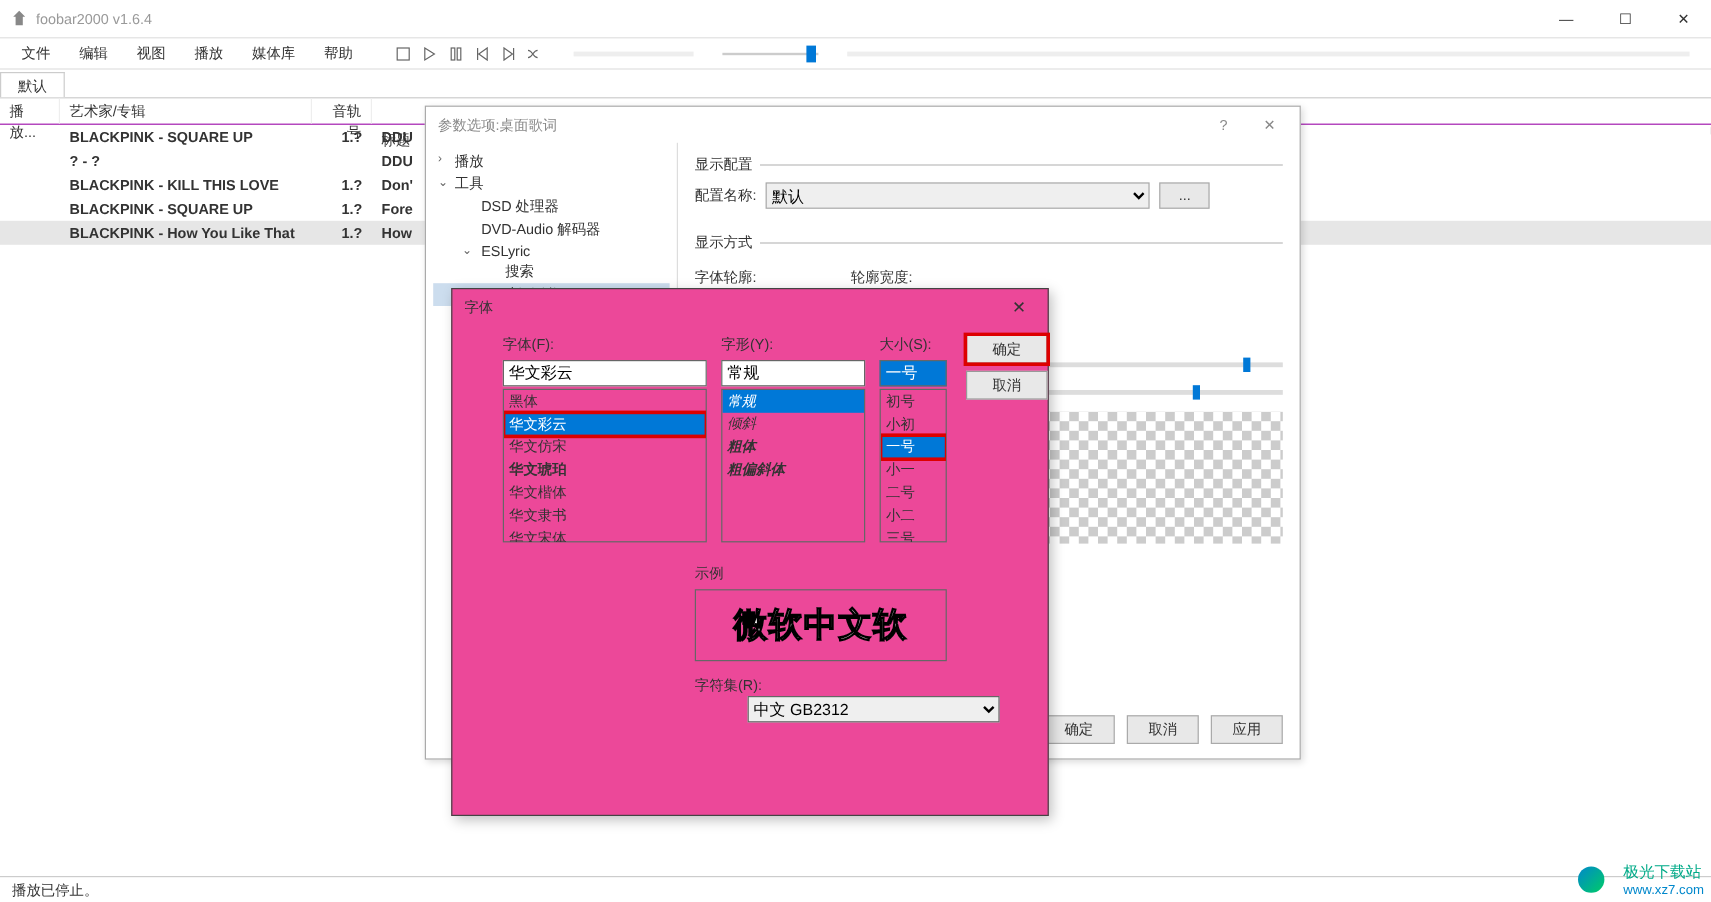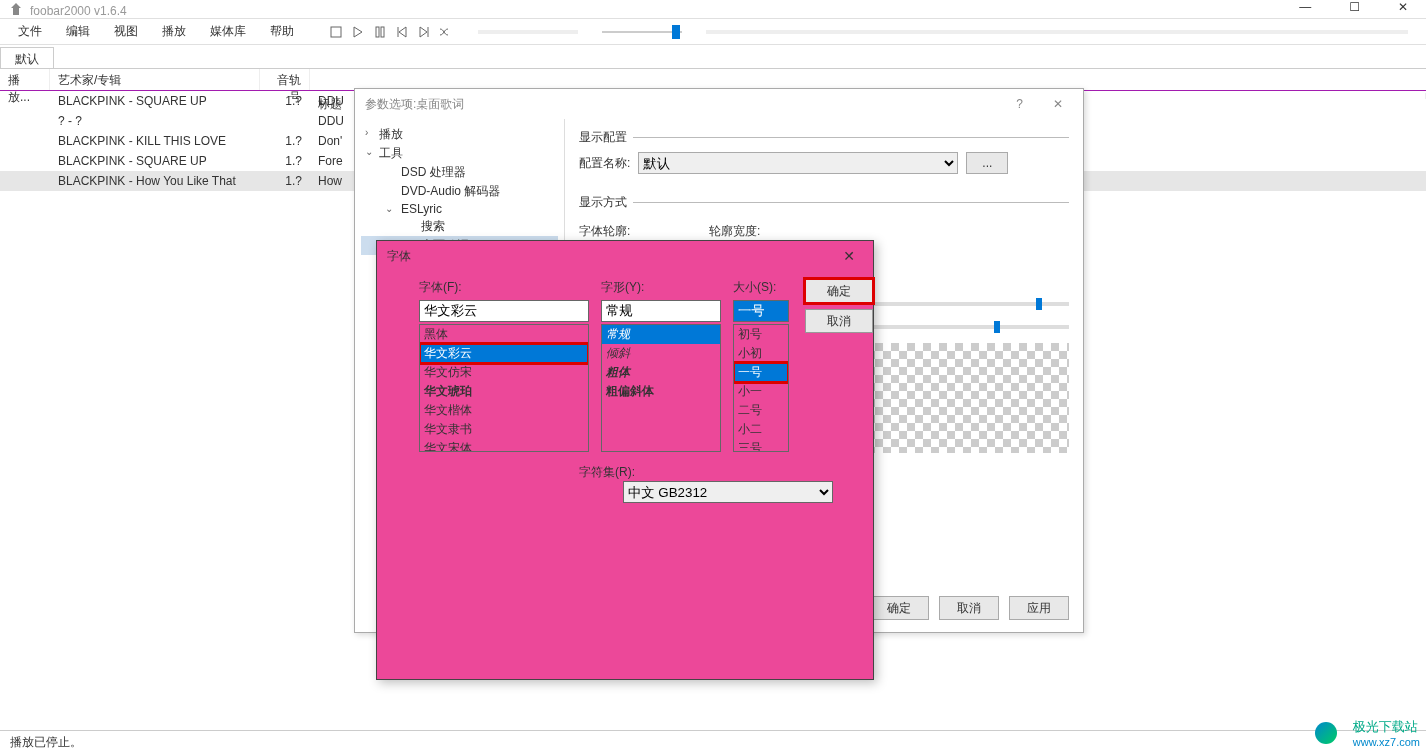--- a/index.html
+++ b/index.html
@@ -6,7 +6,7 @@
 body { font-family: "Microsoft YaHei", sans-serif; font-size: 12px; color: #333; background: #fff; overflow: hidden; width: 1426px; height: 752px; position: relative; }
 
 
-.titlebar { height: 19px; display: flex; align-items: flex-end; padding: 0 8px; border-bottom: 1px solid #e0e0e0; color: #999; }
+.titlebar { height: 32px; display: flex; align-items: center; padding: 0 8px; border-bottom: 1px solid #e0e0e0; color: #999; }
 .titlebar .app-icon { width: 16px; height: 16px; margin-right: 6px; }
 .titlebar .title { flex: 1; }
 .titlebar .win-btns { display: flex; gap: 18px; color: #333; }

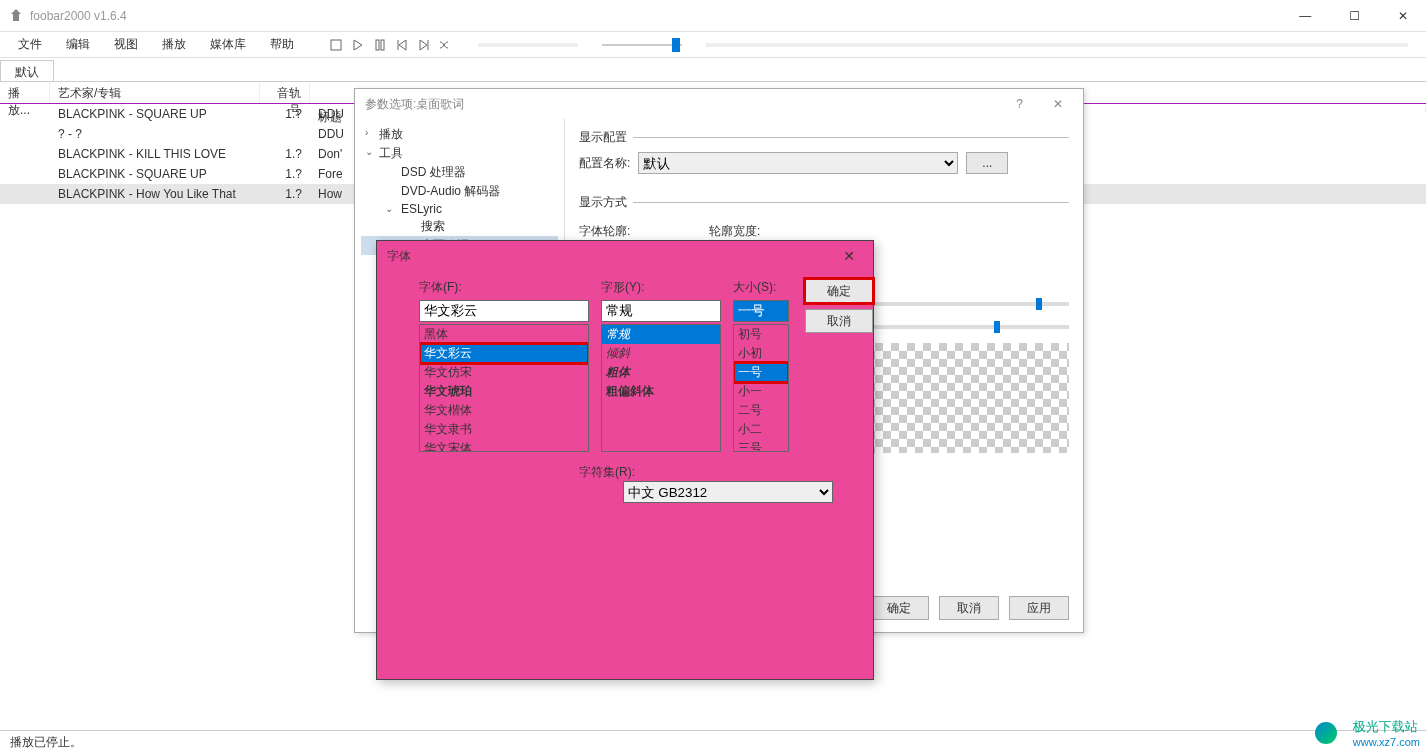--- a/index.html
+++ b/index.html
@@ -35,7 +35,7 @@
 
 .playlist-rows .row { display: flex; height: 20px; align-items: center; }
 .playlist-rows .row.selected { background: #e6e6e6; }
-.playlist-rows .row .col { padding: 1px 8px; white-space: nowrap; overflow: hidden; }
+.playlist-rows .row .col { padding: 1px 8px; white-space: nowrap; overflow: hidden; font-weight: bold; }
 .playlist-rows .row .col-play { width: 50px; } .playlist-rows .row .col-artist { width: 210px; }
 .playlist-rows .row .col-track { width: 50px; text-align:right; } .playlist-rows .row .col-title { flex:1; }
 

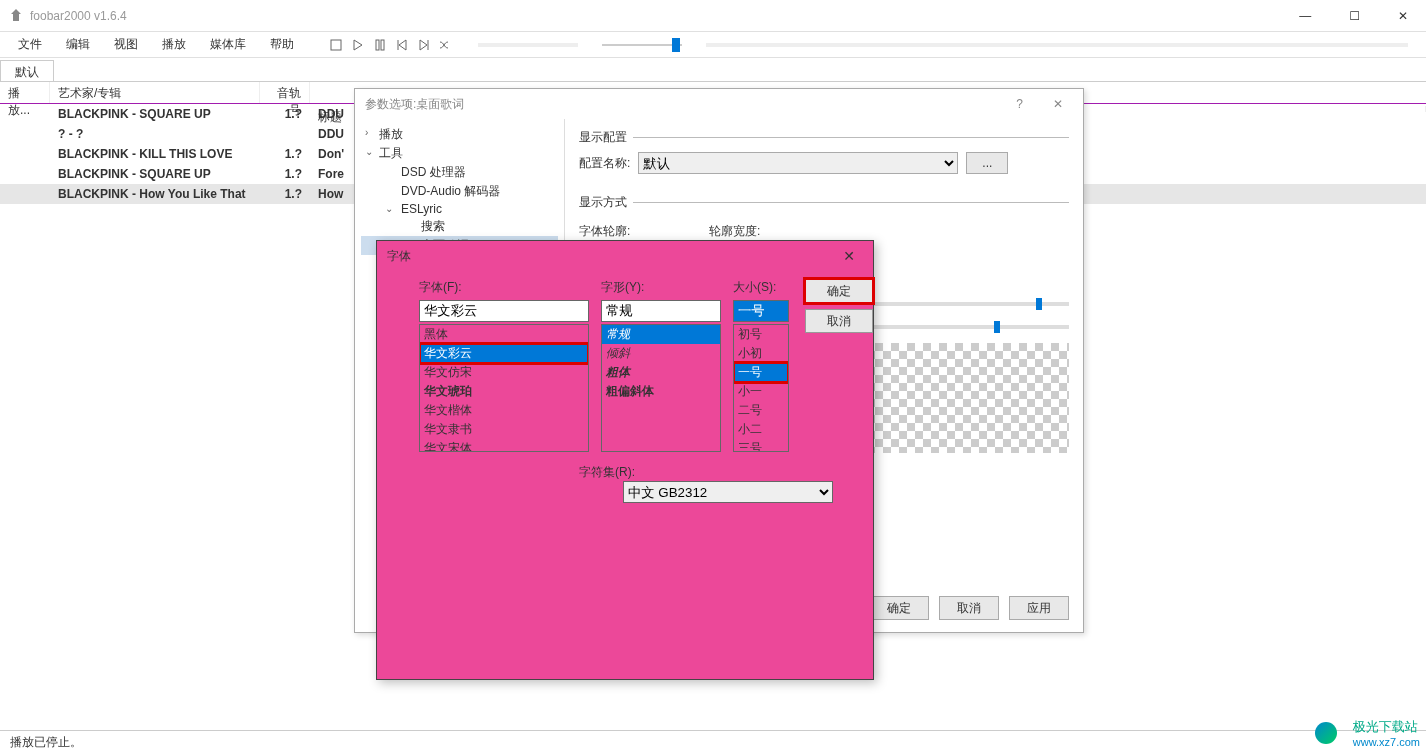--- a/index.html
+++ b/index.html
@@ -316,7 +316,7 @@
           <div class="item sel" style="font-style:italic">常规</div>
           <div class="item" style="font-style:italic">倾斜</div>
           <div class="item" style="font-weight:900;font-style:italic">粗体</div>
-          <div class="item" style="font-weight:900;">粗偏斜体</div>
+          <div class="item" style="font-weight:900;font-style:italic">粗偏斜体</div>
         </div>
       </div>
       <div class="font-col c3">

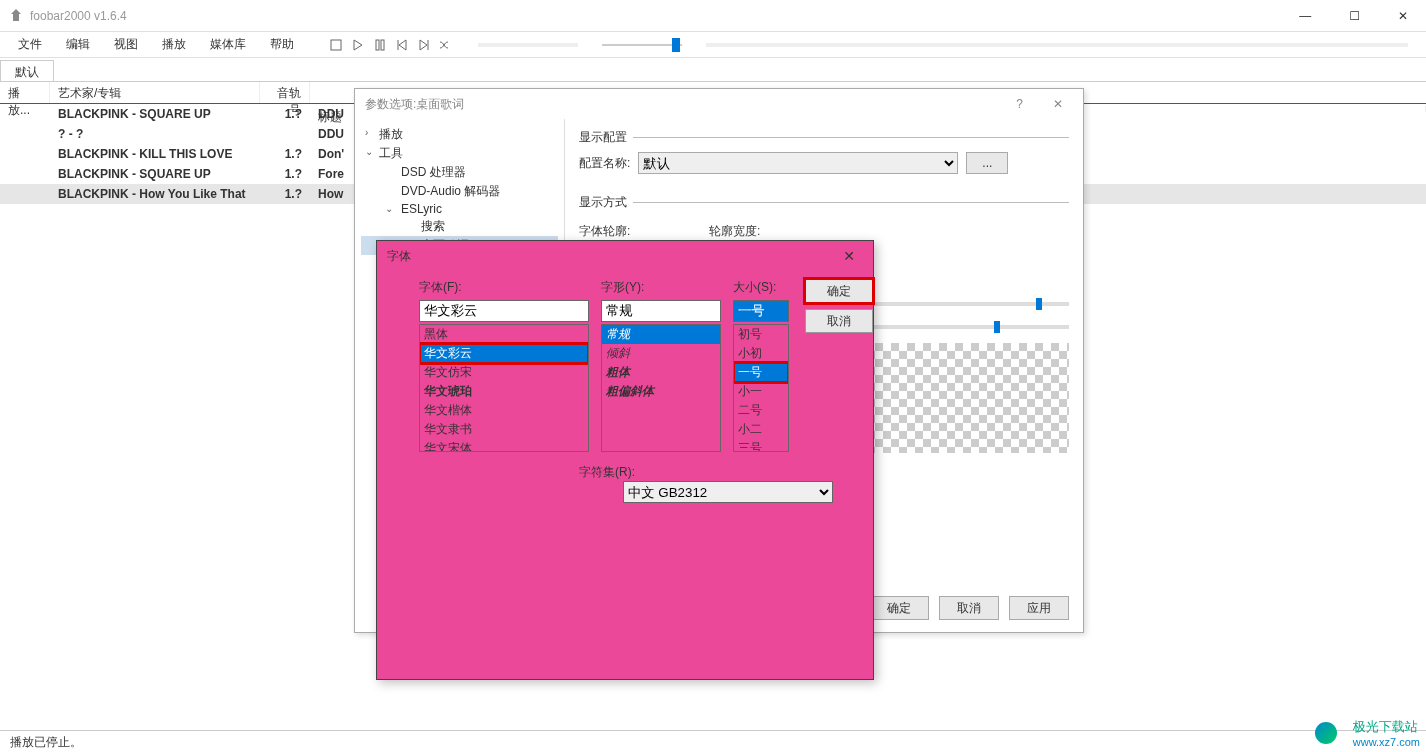--- a/index.html
+++ b/index.html
@@ -337,6 +337,12 @@
         <span class="btn">取消</span>
       </div>
     </div>
+    <div class="sample-sec">
+      <div class="lbl">示例</div>
+      <div class="sample-box">
+        <span class="sample-text">微软中文软</span>
+      </div>
+    </div>
     <div class="charset-sec">
       <div class="lbl">字符集(R):</div>
       <select><option>中文 GB2312</option></select>

